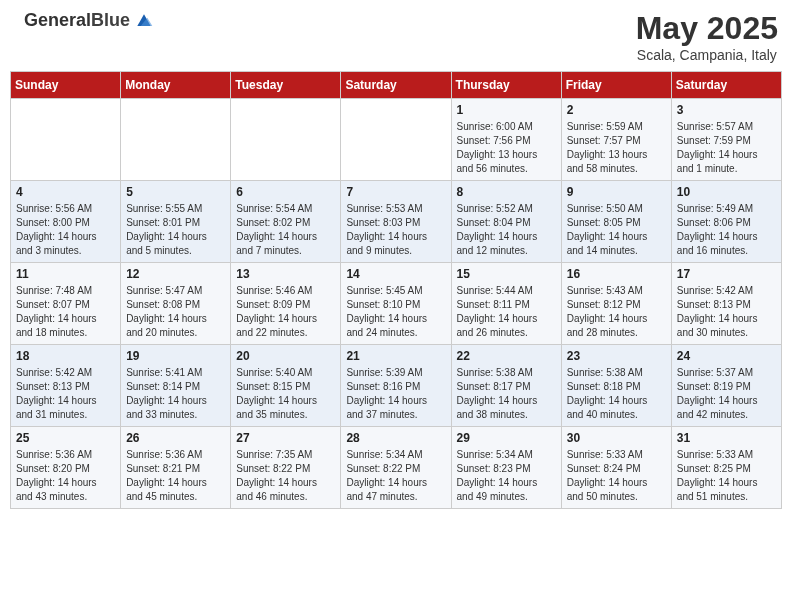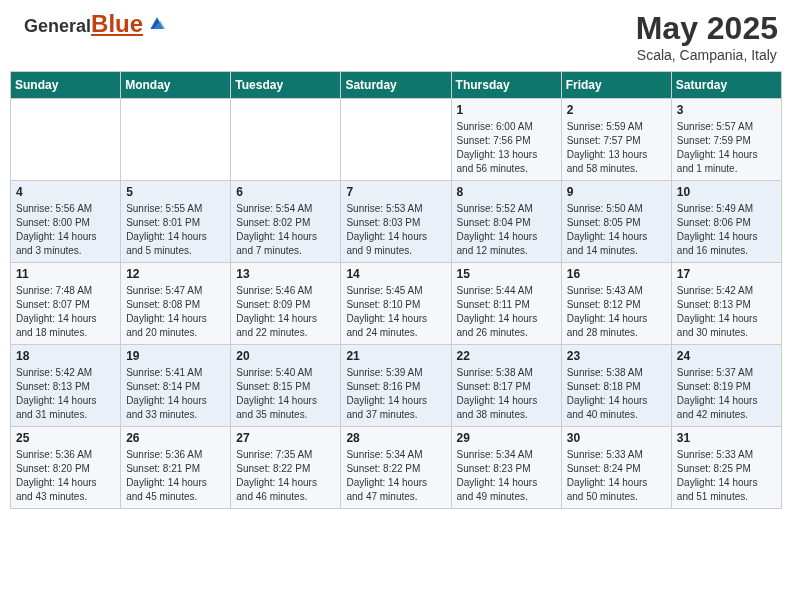--- a/index.html
+++ b/index.html
@@ -29,10 +29,9 @@
       margin-left: 10px;
     }
     .logo-text-blue {
-      font-size: 24px;
-      font-weight: bold;
-      color: #c2410c;
-      text-decoration: underline;
+      font-size: 18px;
+      font-weight: bold;
+      color: #404040;
     }
     .logo-icon {
       width: 20px;

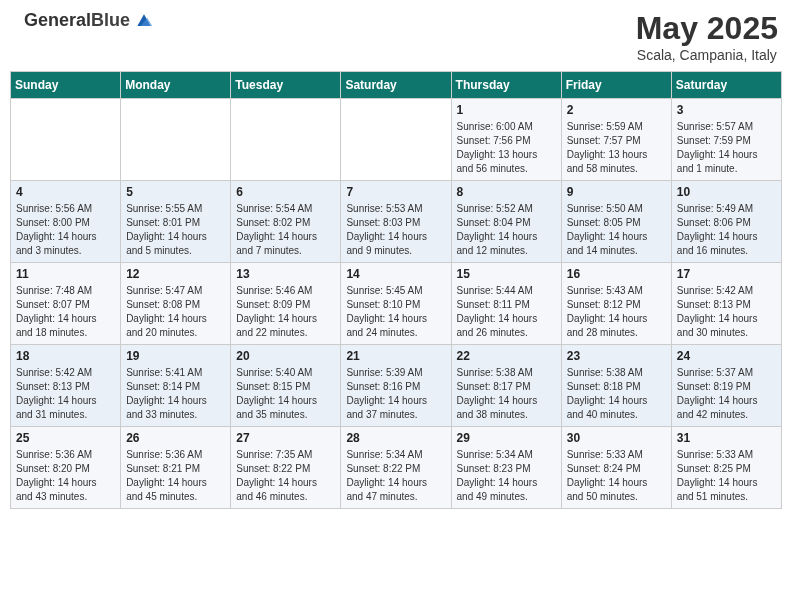--- a/index.html
+++ b/index.html
@@ -56,7 +56,7 @@
       font-size: 11px;
     }
     .calendar thead tr th {
-      background-color: #0f766e;
+      background-color: #b91c1c;
       color: #fff;
       font-weight: bold;
       font-size: 12px;

